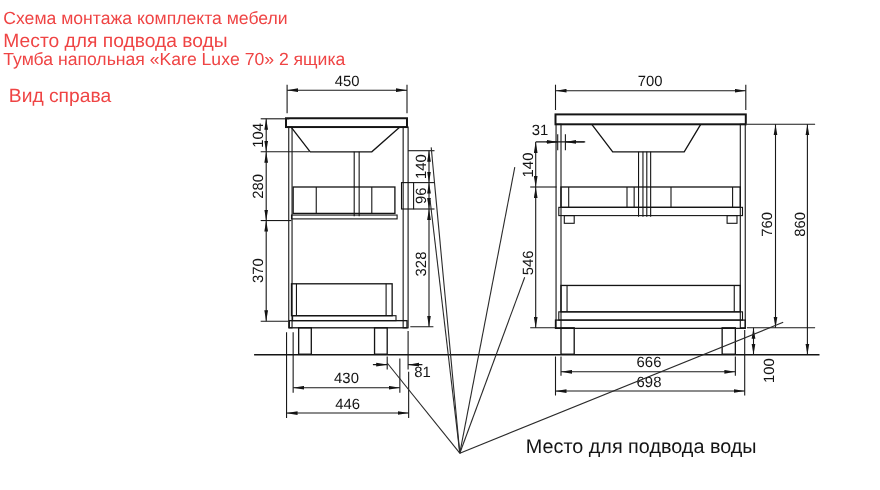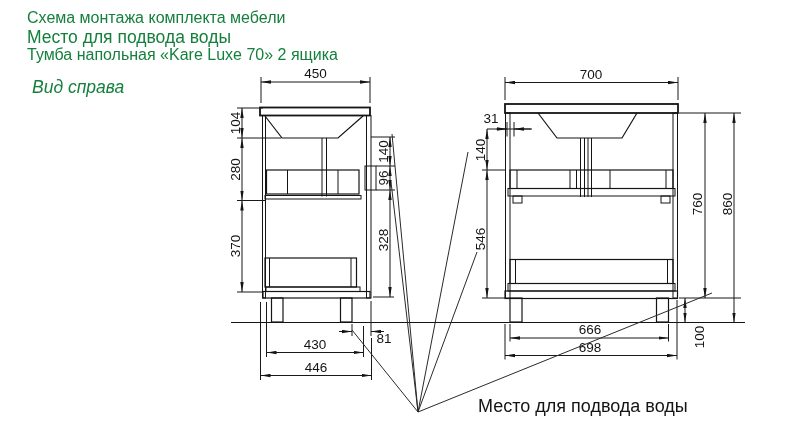--- a/index.html
+++ b/index.html
@@ -5,7 +5,7 @@
   html,body{margin:0;padding:0;background:#fff;}
   #stage{position:relative;width:800px;height:445px;background:#ffffff;overflow:hidden;
          font-family:"Liberation Sans","DejaVu Sans",sans-serif;color:#111;}
-  .hdr{position:absolute;left:3px;white-space:nowrap;color:#15803d;margin-left:24px;}
+  .hdr{position:absolute;left:3px;white-space:nowrap;color:#ef4444;}
   #h1{top:9px;font-size:16px;}
   #h2{top:27px;font-size:17.5px;}
   #h3{top:46px;font-size:16px;text-align:right;}

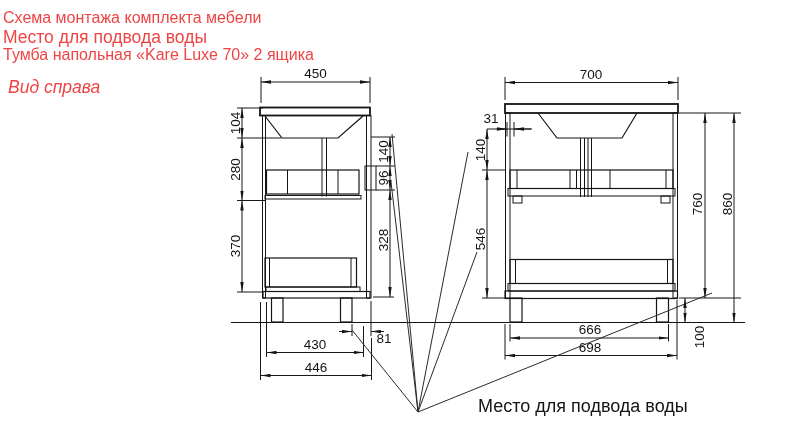--- a/index.html
+++ b/index.html
@@ -9,7 +9,7 @@
   #h1{top:9px;font-size:16px;}
   #h2{top:27px;font-size:17.5px;}
   #h3{top:46px;font-size:16px;text-align:right;}
-  #h4{top:77px;left:8px;font-size:17.5px;font-style:italic;}
+  #h4{top:77px;left:8px;font-size:17.5px;}
   svg{position:absolute;left:0;top:0;}
   .ln{stroke:#141414;stroke-width:1.2;fill:none;}
   .thick{stroke:#141414;stroke-width:1.8;fill:#fff;}

